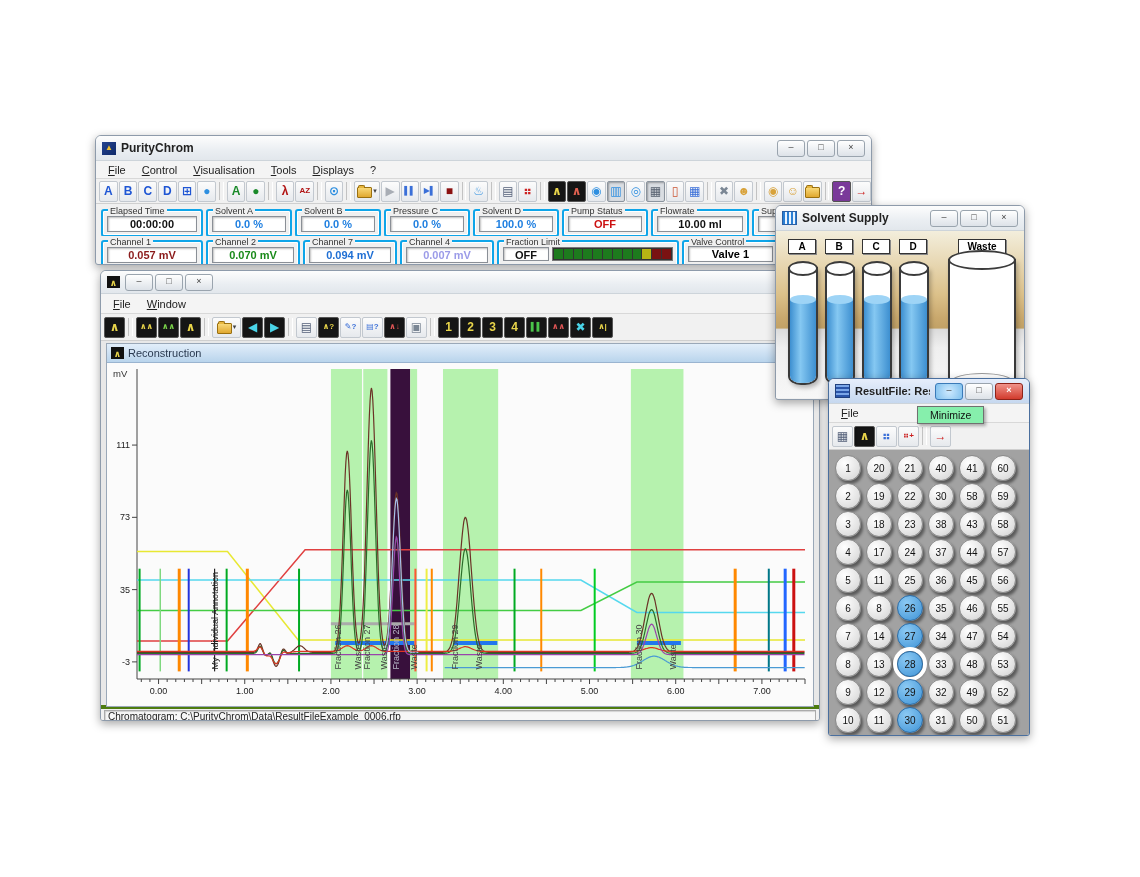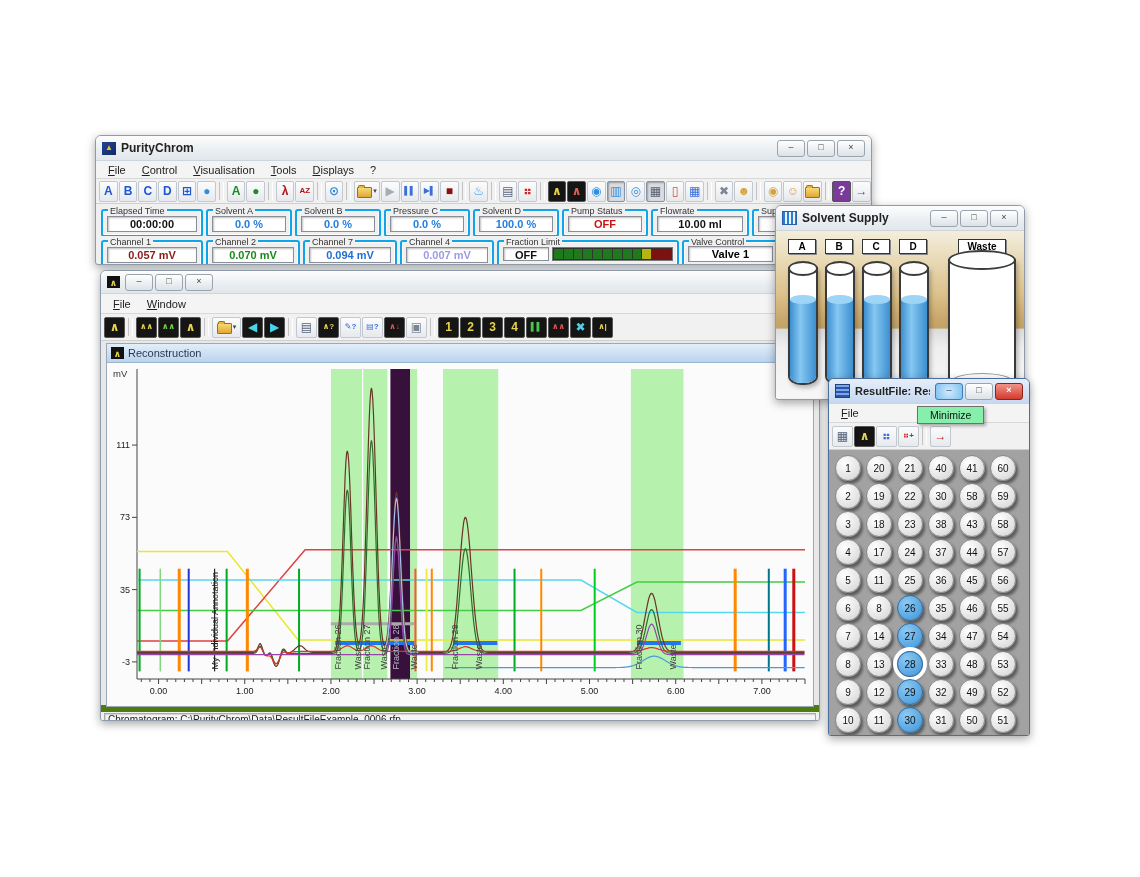--- a/index.html
+++ b/index.html
@@ -57,7 +57,7 @@
   .peak-ico{width:13px;height:12px;background:#111;display:flex;align-items:flex-end;justify-content:center;
     color:#e8d44a;font-size:9px;line-height:10px;font-weight:bold;}
   #chart-svg{display:block;}
-  .statusbar{height:16px;background:#f0f0f0;border-top:7px solid #4d7c0f;padding:1px 3px;}
+  .statusbar{height:16px;background:#f0f0f0;border-top:4px solid #4d7c0f;padding:1px 3px;}
   .status-field{height:12px;border:1px solid #aaa;box-shadow:inset 1px 1px 1px rgba(0,0,0,.15);background:#f6f6f6;
     font-size:10px;line-height:12px;padding-left:3px;color:#222;white-space:nowrap;overflow:hidden;}
   

